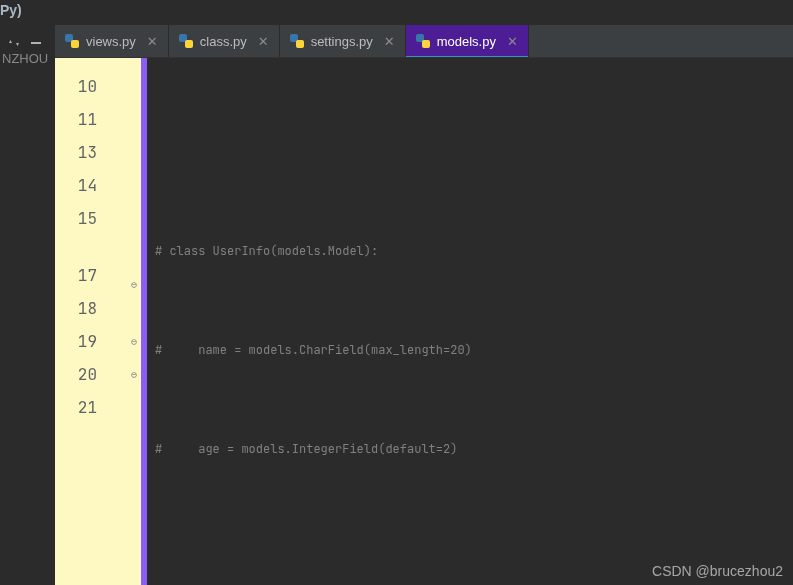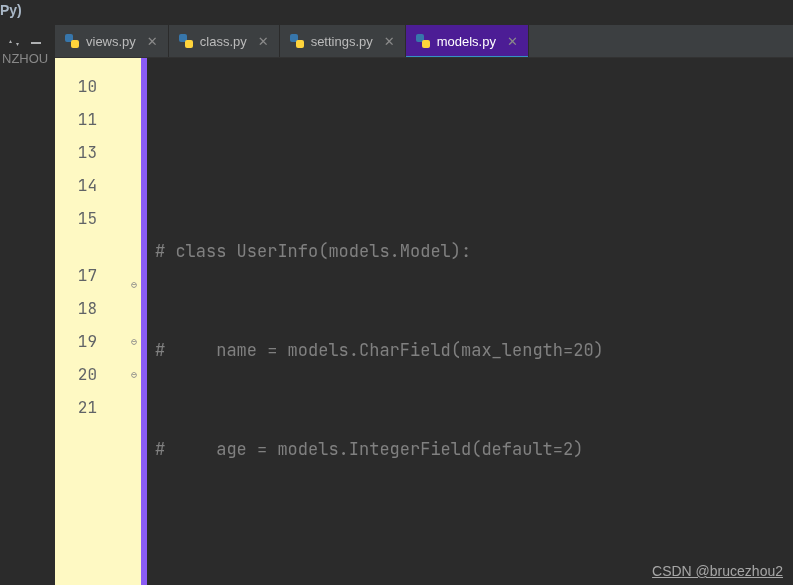--- a/index.html
+++ b/index.html
@@ -126,7 +126,7 @@
     flex: 1;
     padding-top: 12px;
     font-family: 'JetBrains Mono','Consolas',monospace;
-    font-size: 17px;
+    font-size: 12px;
     line-height: 33px;
     white-space: pre;
   }

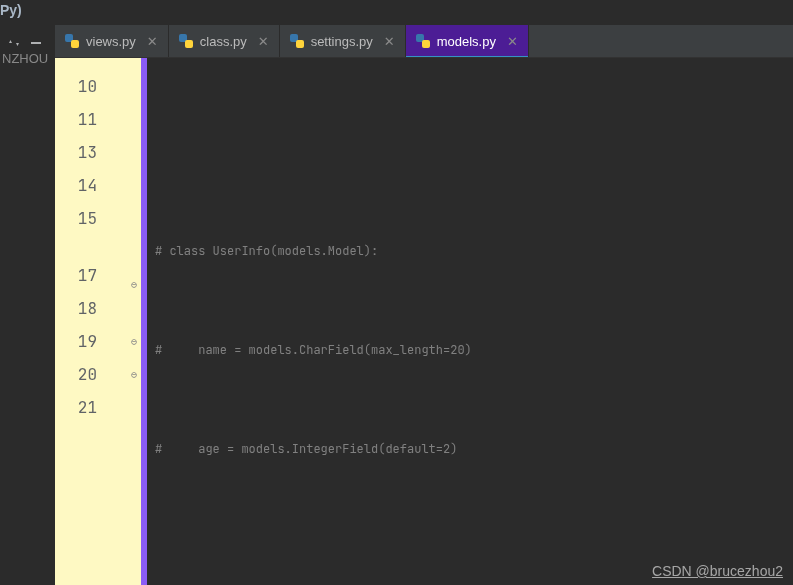--- a/index.html
+++ b/index.html
@@ -140,7 +140,6 @@
     font-size: 14px;
     opacity: 0.75;
     font-family: Arial, sans-serif;
-    text-decoration: underline;
   }
 </style>
 </head>

